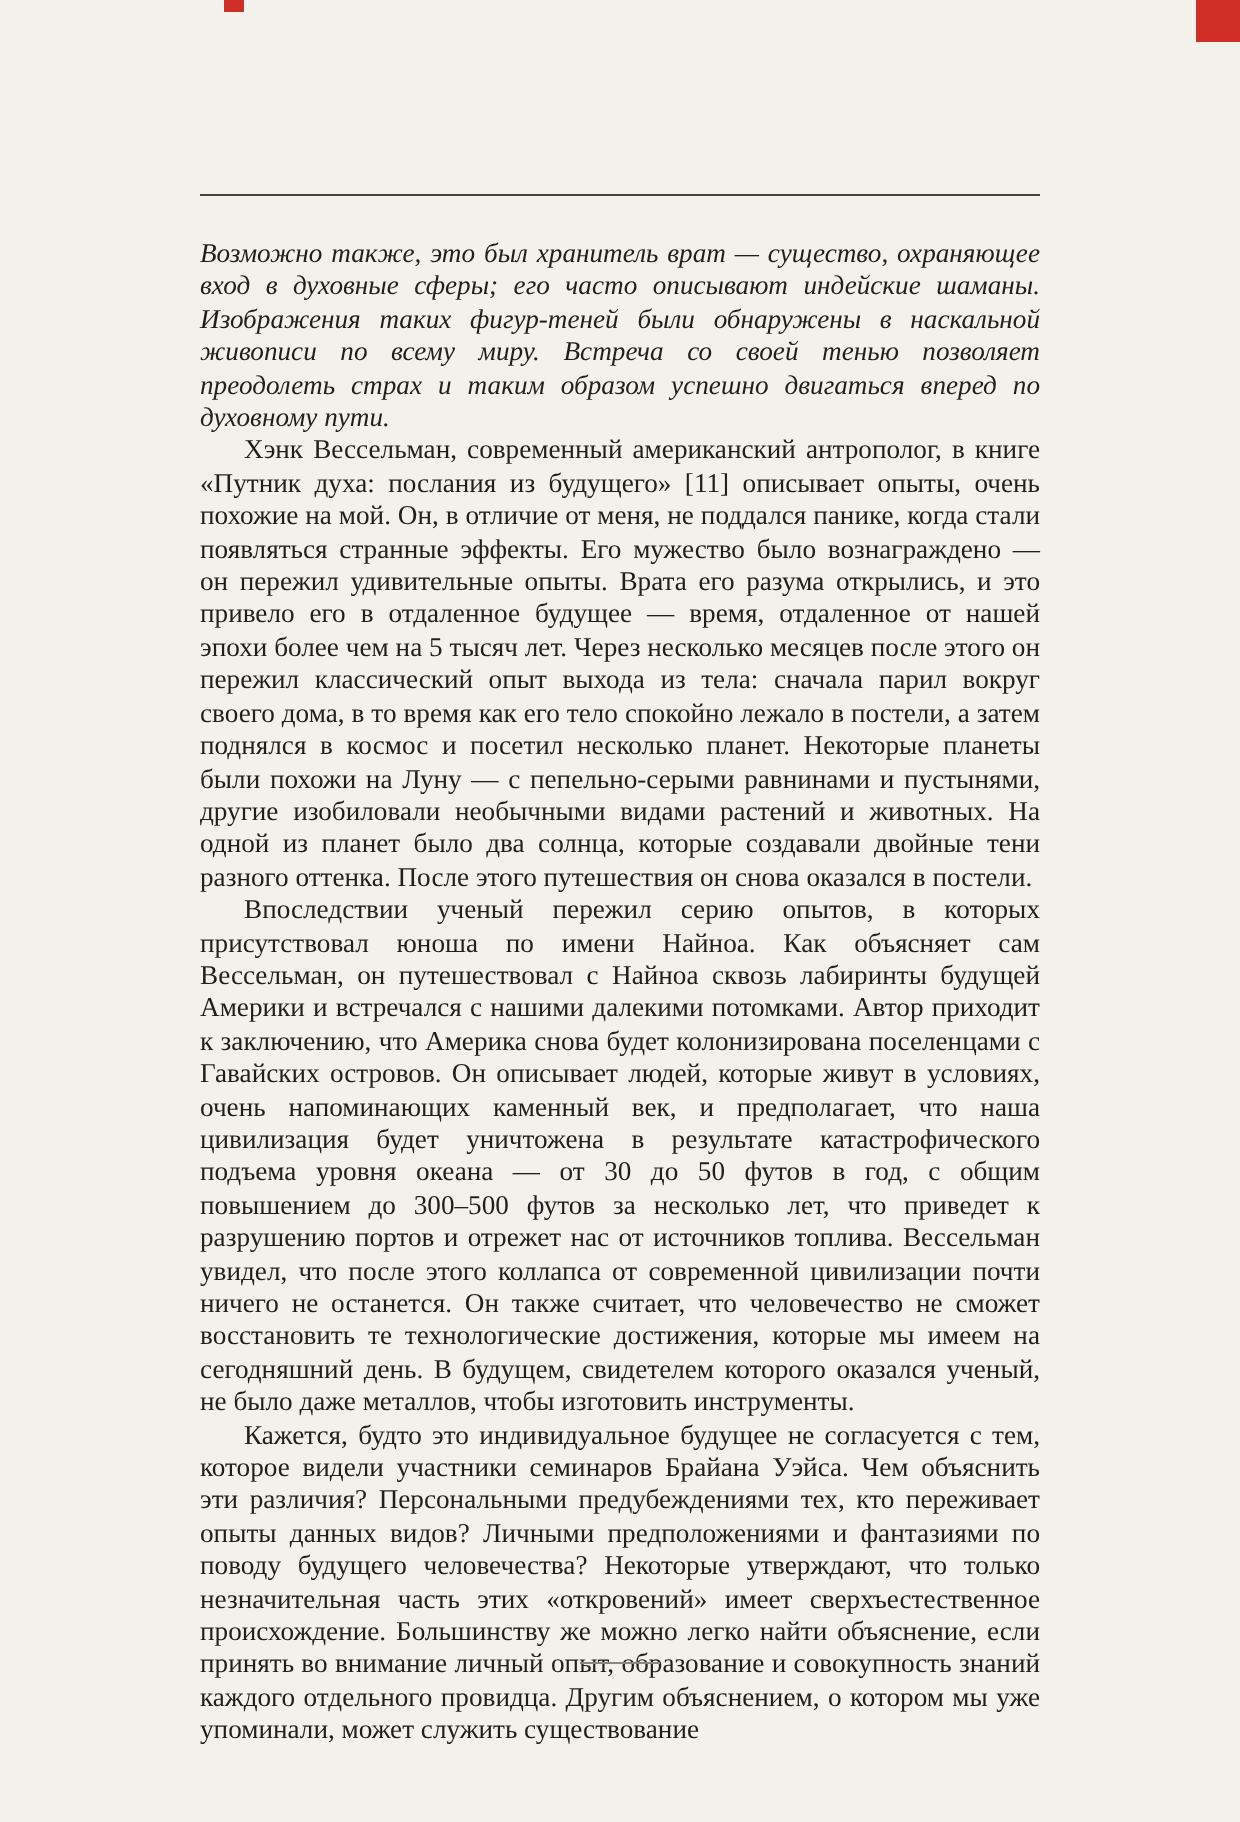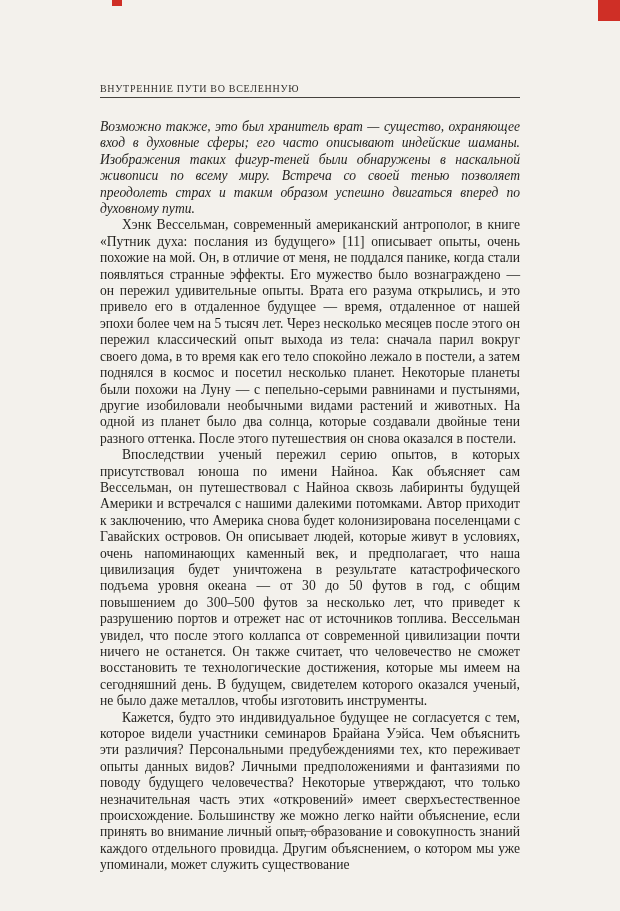--- a/index.html
+++ b/index.html
@@ -96,7 +96,6 @@
   <div class="red-mark red-mark-left"></div>
   <div class="red-mark red-mark-right"></div>
 
-  <div class="running-head">ВНУТРЕННИЕ ПУТИ ВО ВСЕЛЕННУЮ</div>
 
   <div class="head-rule"></div>
 

